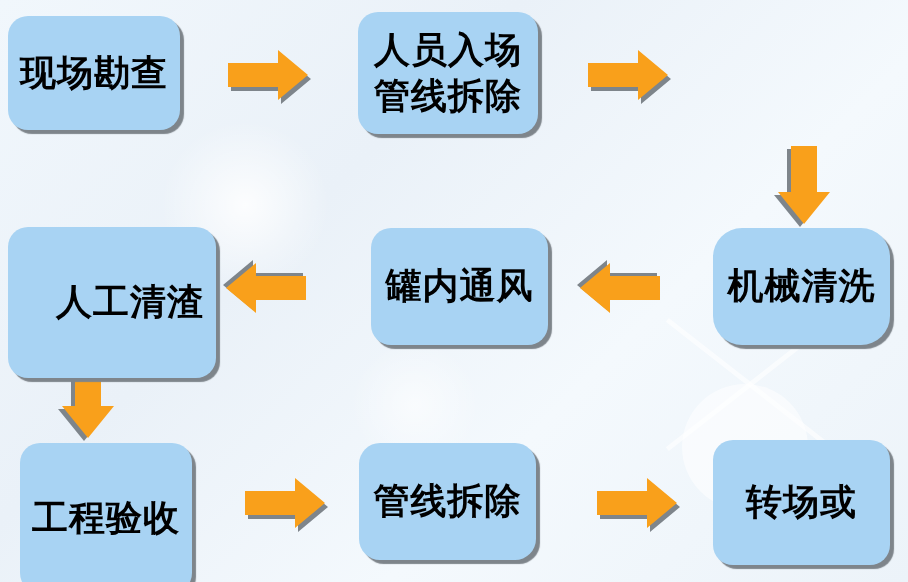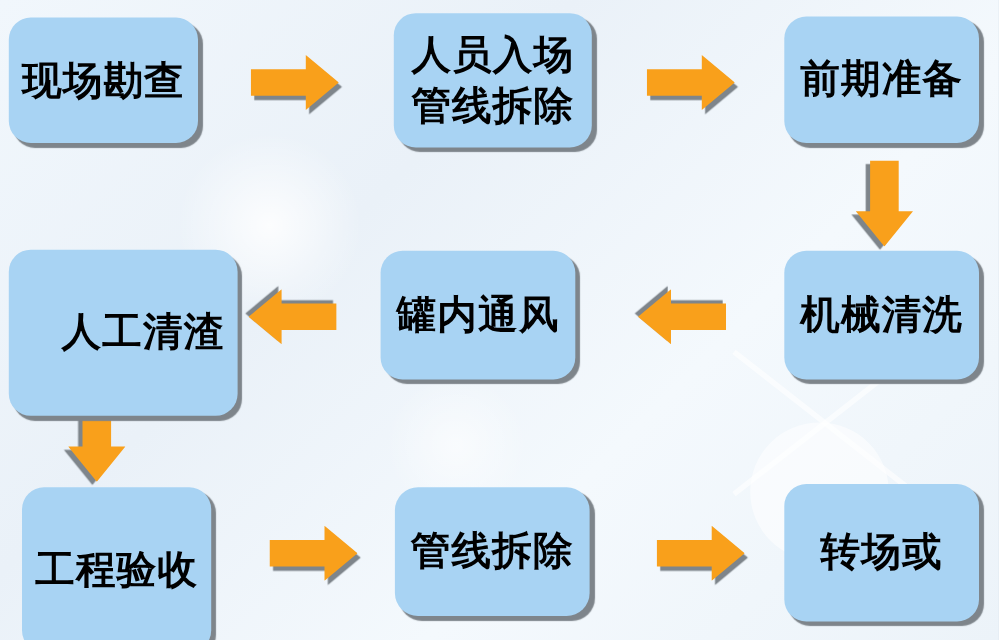--- a/index.html
+++ b/index.html
@@ -78,9 +78,6 @@
   <svg class="arrow right" id="a2" width="80" height="50" viewBox="0 0 80 50">
       <polygon points="0,13 50,13 50,0 80,25 50,50 50,37 0,37"></polygon>
     </svg>
-  <div class="node" id="n3">
-    <span class="line">前期准备</span>
-  </div>
 
   <svg class="arrow down" id="a3" width="52" height="78" viewBox="0 0 52 78">
       <polygon points="13,0 39,0 39,46 52,46 26,78 0,46 13,46"></polygon>

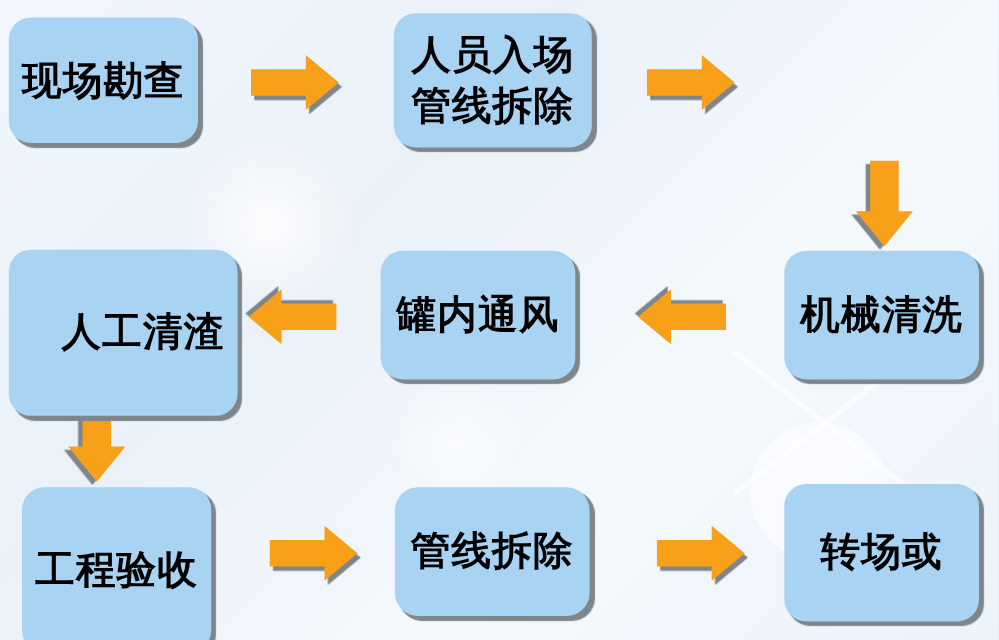--- a/index.html
+++ b/index.html
@@ -34,7 +34,7 @@
   #n2{left:358px;top:12px; width:180px;height:122px;}
   #n3{left:713px;top:15px; width:177px;height:115px;}
   #n4{left:713px;top:228px;width:177px;height:117px;}
-  #n5{left:346px;top:228px;width:177px;height:117px;}
+  #n5{left:371px;top:228px;width:177px;height:117px;}
   #n6{left:8px;  top:227px;width:172px;height:151px;padding-left:36px;}
   #n7{left:20px;  top:443px;width:172px;height:150px;}
   #n8{left:359px;top:443px;width:177px;height:117px;border-radius:21px;}

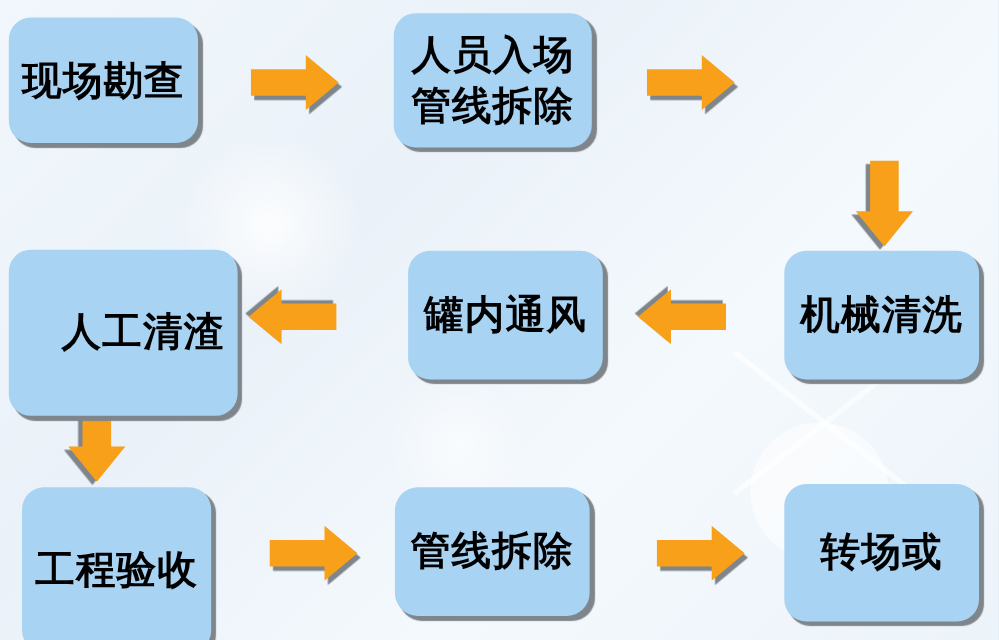--- a/index.html
+++ b/index.html
@@ -33,7 +33,7 @@
   #n1{left:8px;  top:16px; width:172px;height:114px;}
   #n2{left:358px;top:12px; width:180px;height:122px;}
   #n3{left:713px;top:15px; width:177px;height:115px;}
-  #n4{left:713px;top:228px;width:177px;height:117px;}
+  #n4{left:713px;top:228px;width:177px;height:117px;border-radius:29px;}
   #n5{left:371px;top:228px;width:177px;height:117px;}
   #n6{left:8px;  top:227px;width:172px;height:151px;padding-left:36px;}
   #n7{left:20px;  top:443px;width:172px;height:150px;}

